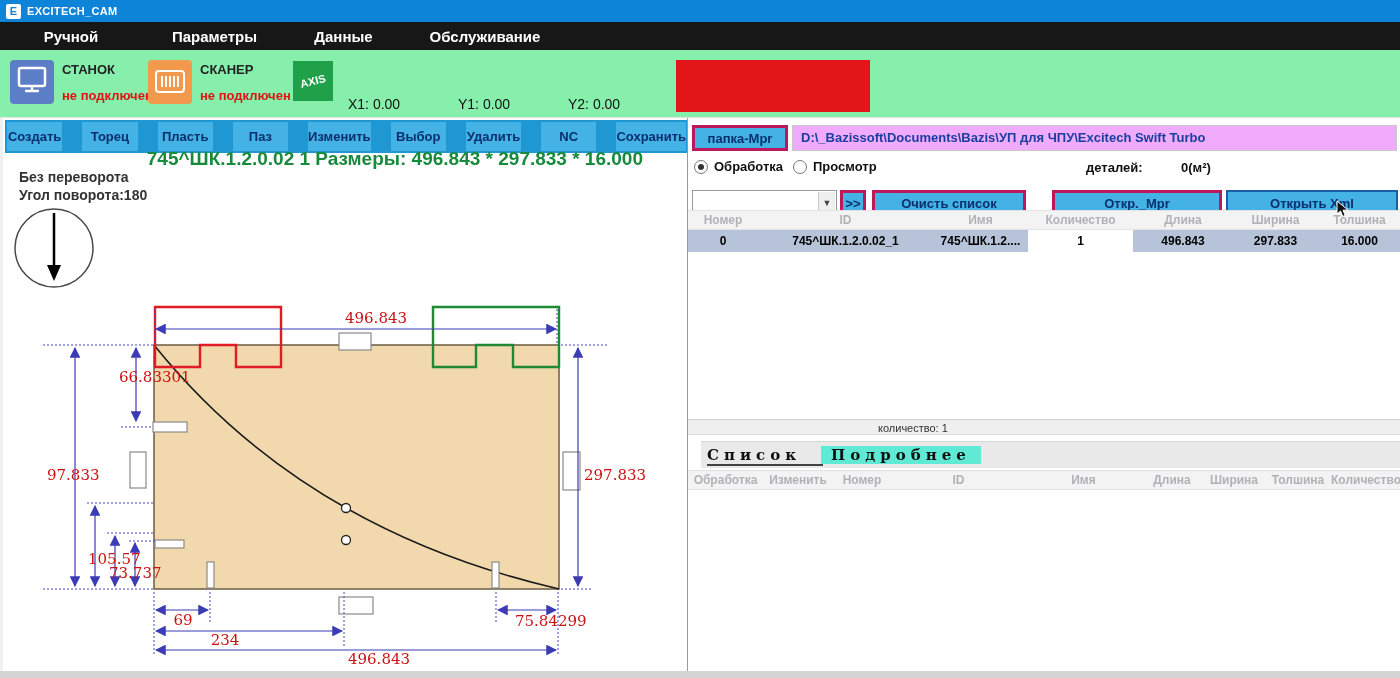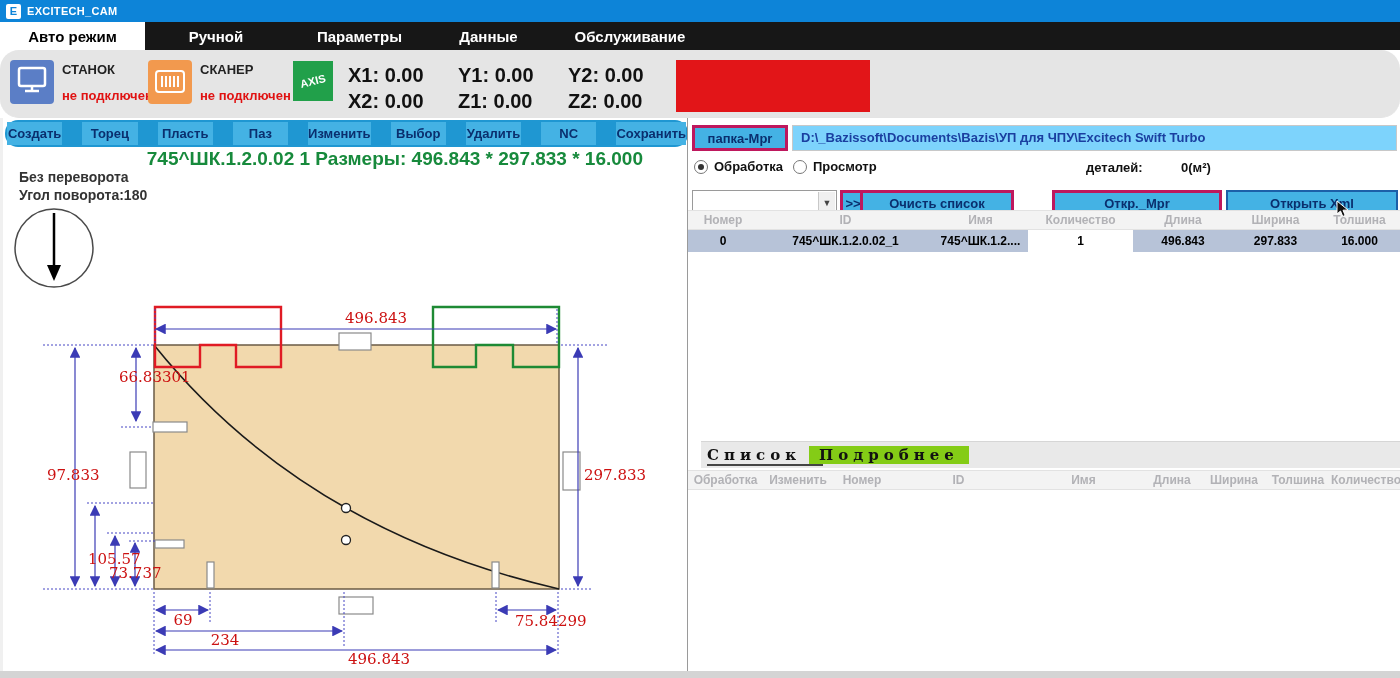--- a/index.html
+++ b/index.html
@@ -75,7 +75,6 @@
 </div>
 
 <div class="tabbar">
-  <div class="tab active">Авто режим</div>
   <div class="tab t1">Ручной</div>
   <div class="tab t3">Параметры</div>
   <div class="tab t4">Данные</div>

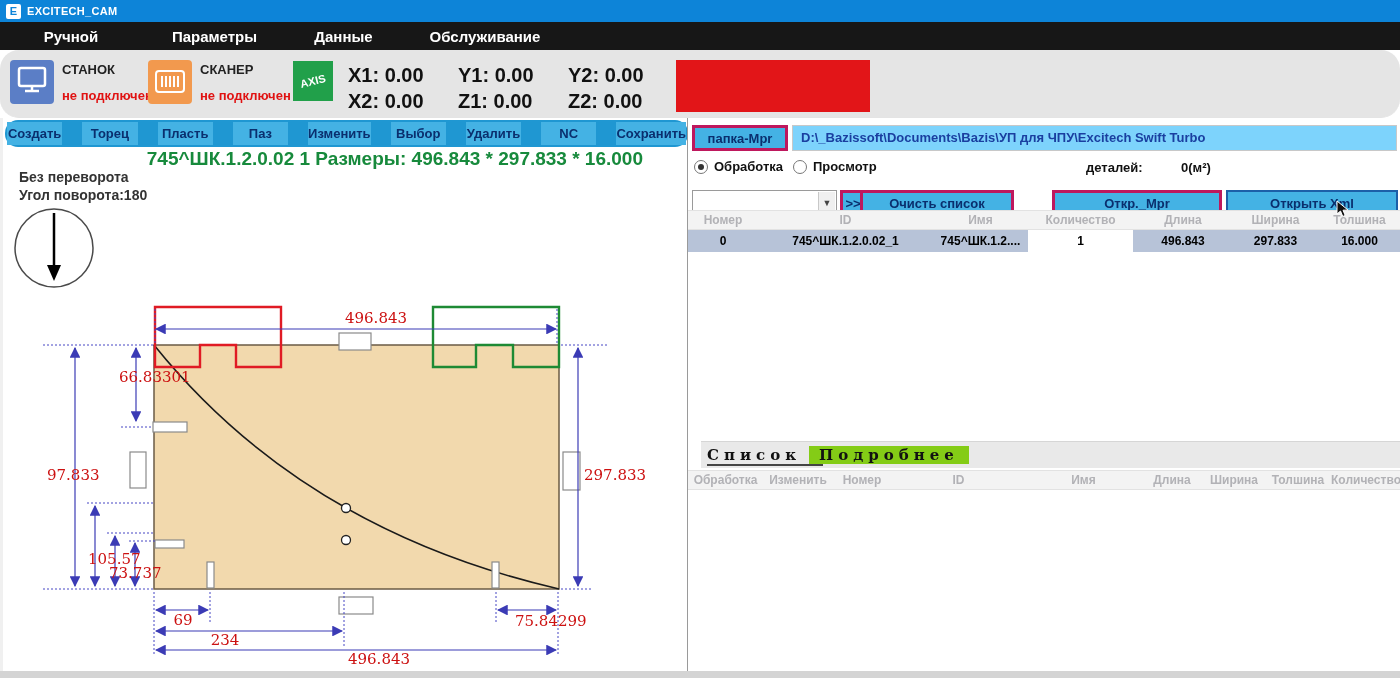--- a/index.html
+++ b/index.html
@@ -18,7 +18,7 @@
   .t1{width:142px}.t2{width:145px}.t3{width:145px}.t4{width:113px}.t5{width:170px}
 
   
-  .statusrow { position:absolute; left:0; top:50px; width:1400px; height:68px; background:#e5e5e5; border-bottom:1px solid #e4e4e4;border-radius:19px; }
+  .statusrow { position:absolute; left:0; top:50px; width:1400px; height:68px; background:#86efac; border-bottom:1px solid #e4e4e4; }
   .sq { position:absolute; width:44px; height:44px; border-radius:4px; top:10px; }
   .sq.mach { left:10px; background:#5b7ec6; }
   .sq.scan { left:148px; background:#f2994e; }

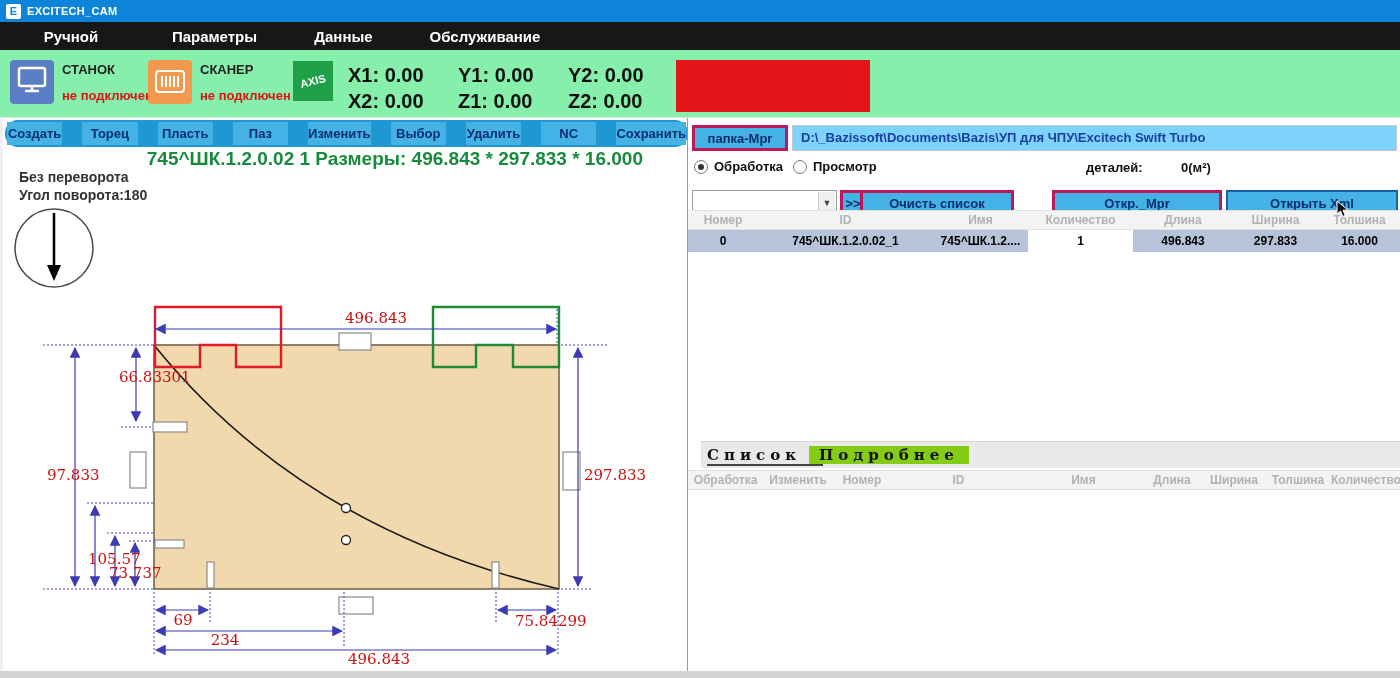--- a/index.html
+++ b/index.html
@@ -26,7 +26,7 @@
   .sred   { position:absolute; font-size:13px; font-weight:bold; color:#e01212; }
   .axis { position:absolute; left:293px; top:11px; width:40px; height:40px; background:#21a04a; color:#fff; font-size:11px; font-weight:bold; display:flex; align-items:center; justify-content:center; }
   .axis span { transform:rotate(-14deg); }
-  .coord { position:absolute; font-size:20px; font-weight:bold; color:#111; }
+  .coord { position:absolute; font-size:14px; font-weight:normal; color:#111;margin-top:32px; }
   .redblock { position:absolute; left:676px; top:10px; width:194px; height:52px; background:#e21518; }
 
   

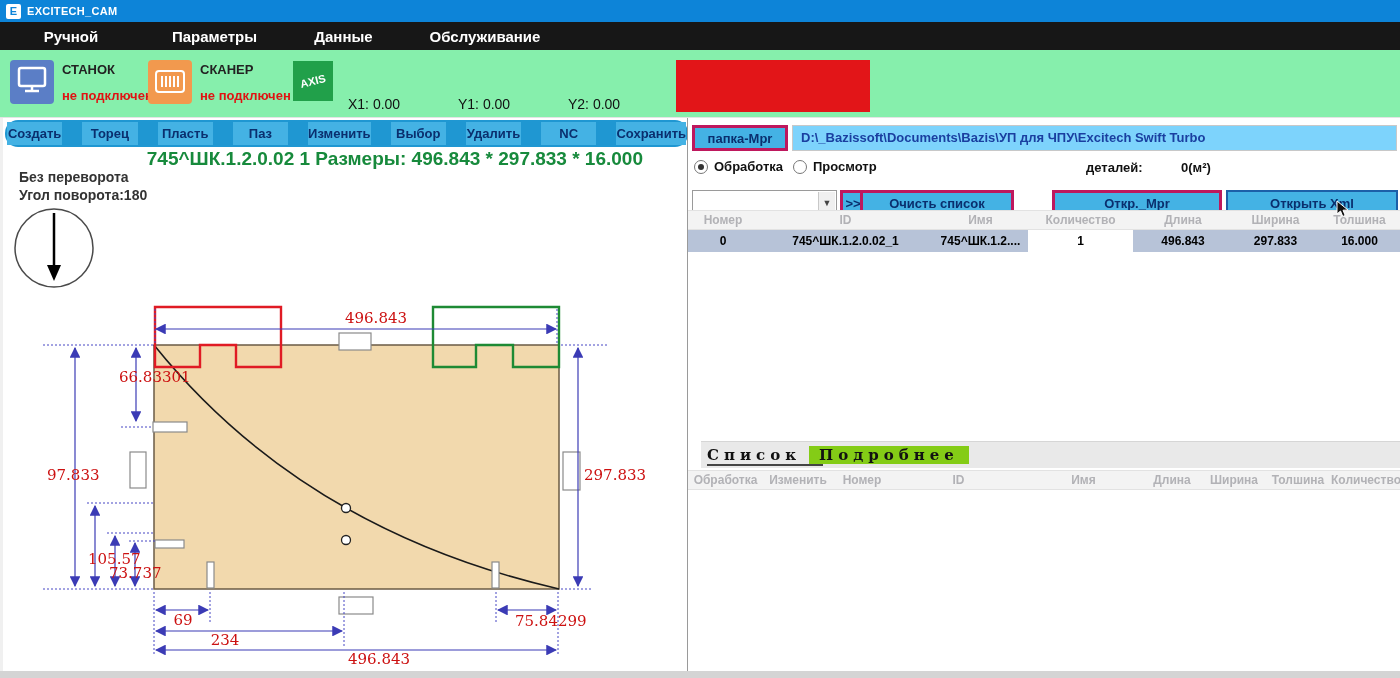--- a/index.html
+++ b/index.html
@@ -31,7 +31,7 @@
 
   
   .leftpanel { position:absolute; left:0; top:118px; width:687px; height:553px; background:#fff; border-left:3px solid #f0f0f0; }
-  .toolbar { position:absolute; left:2px; top:2px; width:683px; height:27px; background:#1f97d2; display:flex; gap:20px; padding:2px;border-radius:13px; }
+  .toolbar { position:absolute; left:2px; top:2px; width:683px; height:33px; background:#1f97d2; display:flex; gap:20px; padding:2px; }
   .tbtn { flex:1; background:#44b2e4; color:#0a2f6e; font-weight:bold; font-size:13px; border:none; display:flex; align-items:center; justify-content:center; cursor:default; }
   .greentitle { position:absolute; left:60px; top:30px; width:580px; text-align:right; color:#178a3c; font-weight:bold; font-size:19px; }
   .note1 { position:absolute; left:16px; top:51px; font-size:14px; font-weight:bold; color:#333; }

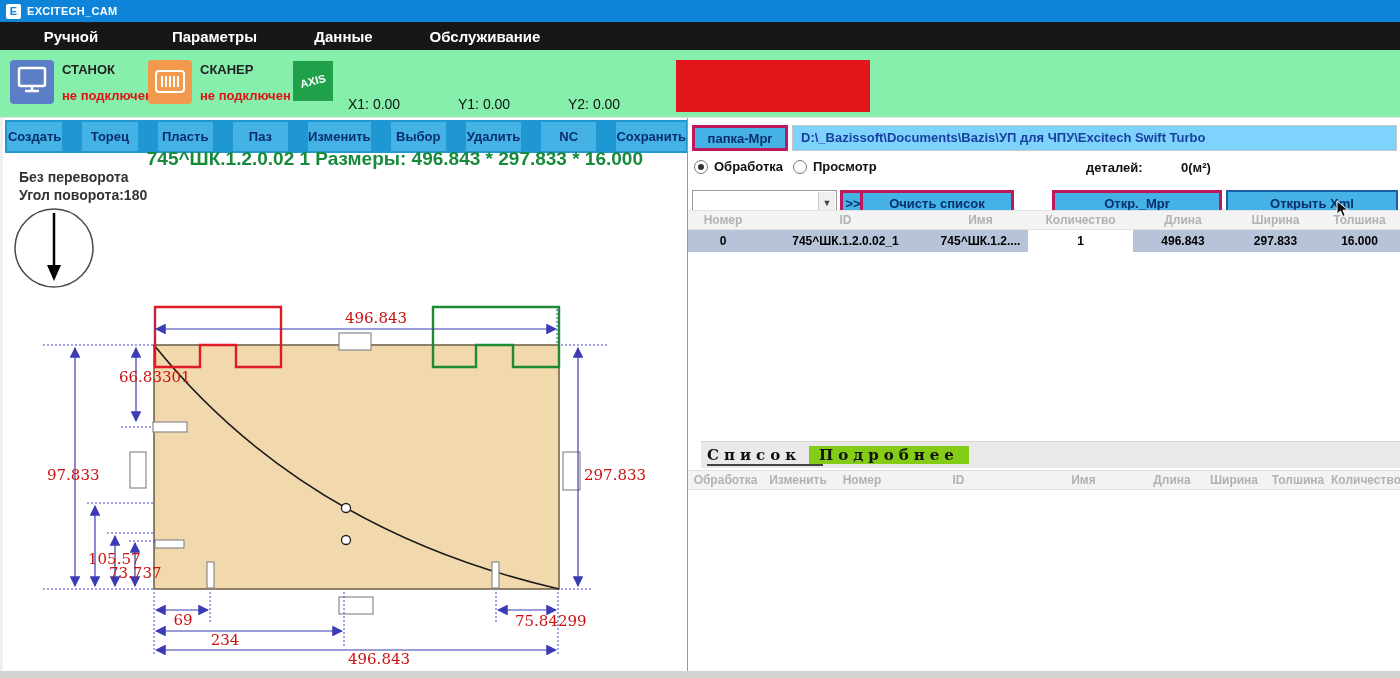--- a/index.html
+++ b/index.html
@@ -44,7 +44,7 @@
   
   .rightpanel { position:absolute; left:687px; top:118px; width:713px; height:553px; background:#fff; border-left:1px solid #9a9a9a; }
   .bluebtn { position:absolute; background:#44b2e4; border:3px solid #be185d; color:#0a2f6e; font-weight:bold; font-size:13px; display:flex; align-items:center; justify-content:center; cursor:default; }
-  .pathfield { position:absolute; left:104px; top:7px; width:605px; height:26px; background:#7dd3fc; border:1px solid #c8c8c8; color:#1a3fa0; font-weight:bold; font-size:13px; line-height:24px; padding-left:8px; white-space:nowrap; overflow:hidden; }
+  .pathfield { position:absolute; left:104px; top:7px; width:605px; height:26px; background:#f0abfc; border:1px solid #c8c8c8; color:#1a3fa0; font-weight:bold; font-size:13px; line-height:24px; padding-left:8px; white-space:nowrap; overflow:hidden; }
   .radio { position:absolute; display:flex; align-items:center; gap:6px; font-size:13px; font-weight:bold; color:#111; }
   .rdot { width:14px; height:14px; border:1px solid #777; border-radius:50%; background:#fff; position:relative; }
   .rdot.sel::after { content:""; position:absolute; left:3px; top:3px; width:6px; height:6px; border-radius:50%; background:#333; }

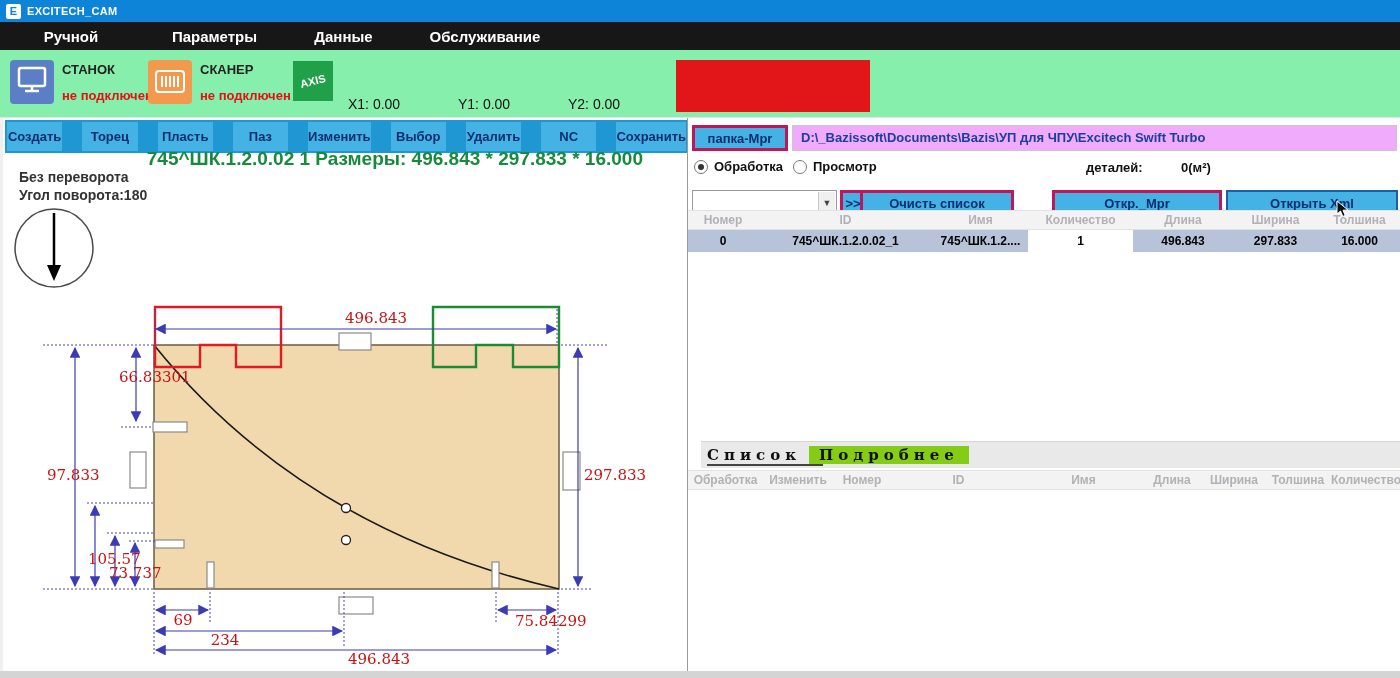--- a/index.html
+++ b/index.html
@@ -230,7 +230,7 @@
     <div class="arr">▼</div>
   </div>
   <button class="bluebtn" style="left:152px;top:72px;width:26px;height:26px">&gt;&gt;</button>
-  <button class="bluebtn" style="left:172px;top:72px;width:154px;height:26px">Очисть список</button>
+  <button class="bluebtn" style="left:184px;top:72px;width:154px;height:26px">Очисть список</button>
   <button class="bluebtn" style="left:364px;top:72px;width:170px;height:26px">Откр._Mpr</button>
   <button class="bluebtn" style="left:538px;top:72px;width:172px;height:26px;border:2px solid #1c5fa8">Открыть Xml</button>
 

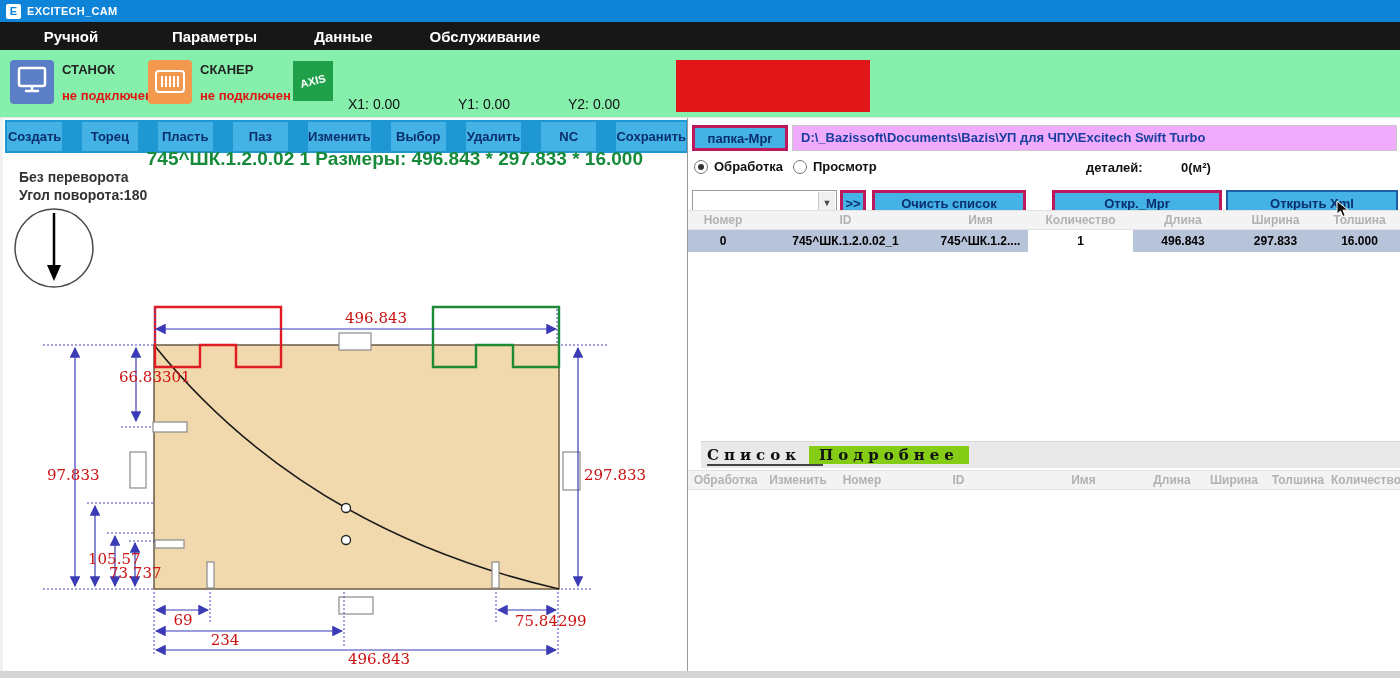--- a/index.html
+++ b/index.html
@@ -258,6 +258,9 @@
     <div class="td c1-6">16.000</div>
   </div>
 
+  <div class="countstrip">
+    <span>количество: 1</span>
+  </div>
 
   <div class="listtabs">
     <span class="ltab active">Список</span>

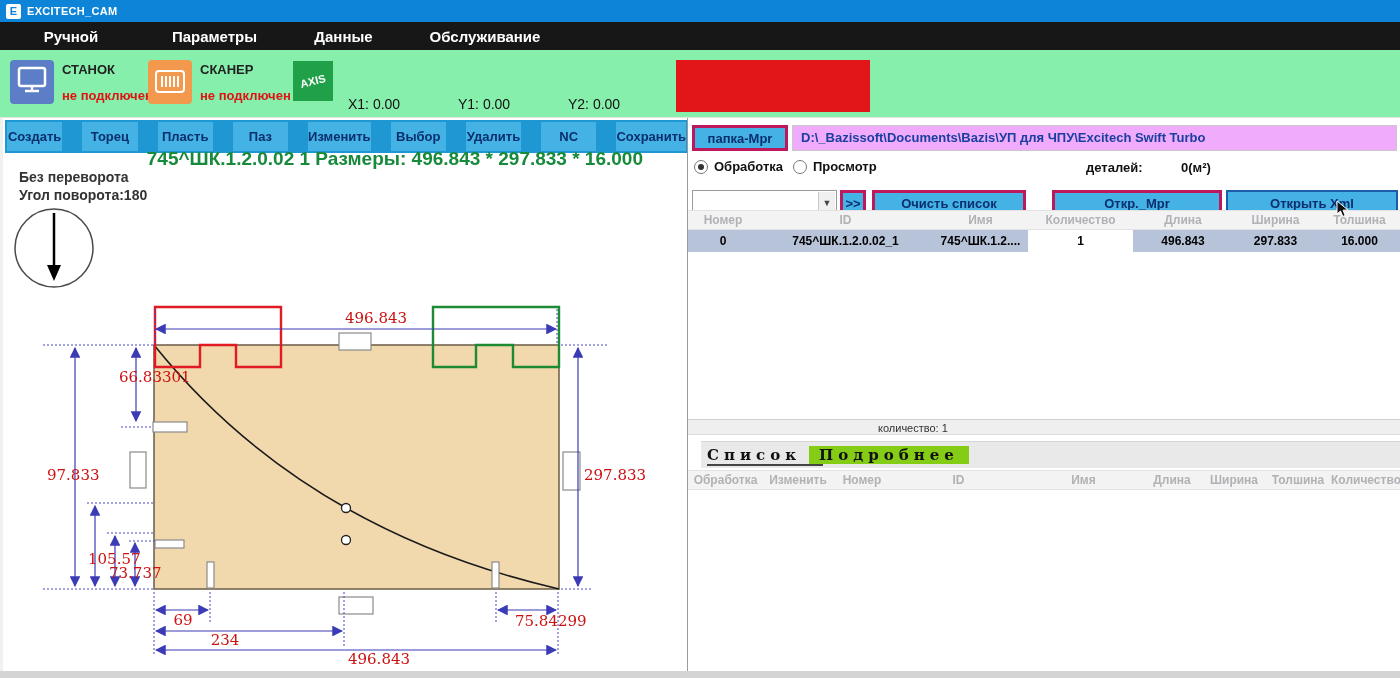--- a/index.html
+++ b/index.html
@@ -62,7 +62,7 @@
   .listtabs { position:absolute; left:0; top:323px; width:713px; height:27px; background:#e9e9e9; border-top:1px solid #d6d6d6;margin-left:13px; }
   .ltab { position:absolute; top:4px; font-family:"DejaVu Serif", serif; font-size:15px; font-weight:bold; color:#111; letter-spacing:5px; }
   .ltab.active { left:6px; border-bottom:2px solid #444; padding-right:22px; }
-  .ltab.idle { left:108px; background:#84cc16; padding:0 10px; }
+  .ltab.idle { left:120px; background:#5eead4; padding:0 10px; }
   .cursor-ico { position:absolute; left:648px; top:82px; z-index:5; }
   .footer { position:absolute; left:0; top:671px; width:1400px; height:7px; background:#d4d4d4; }
 </style>

